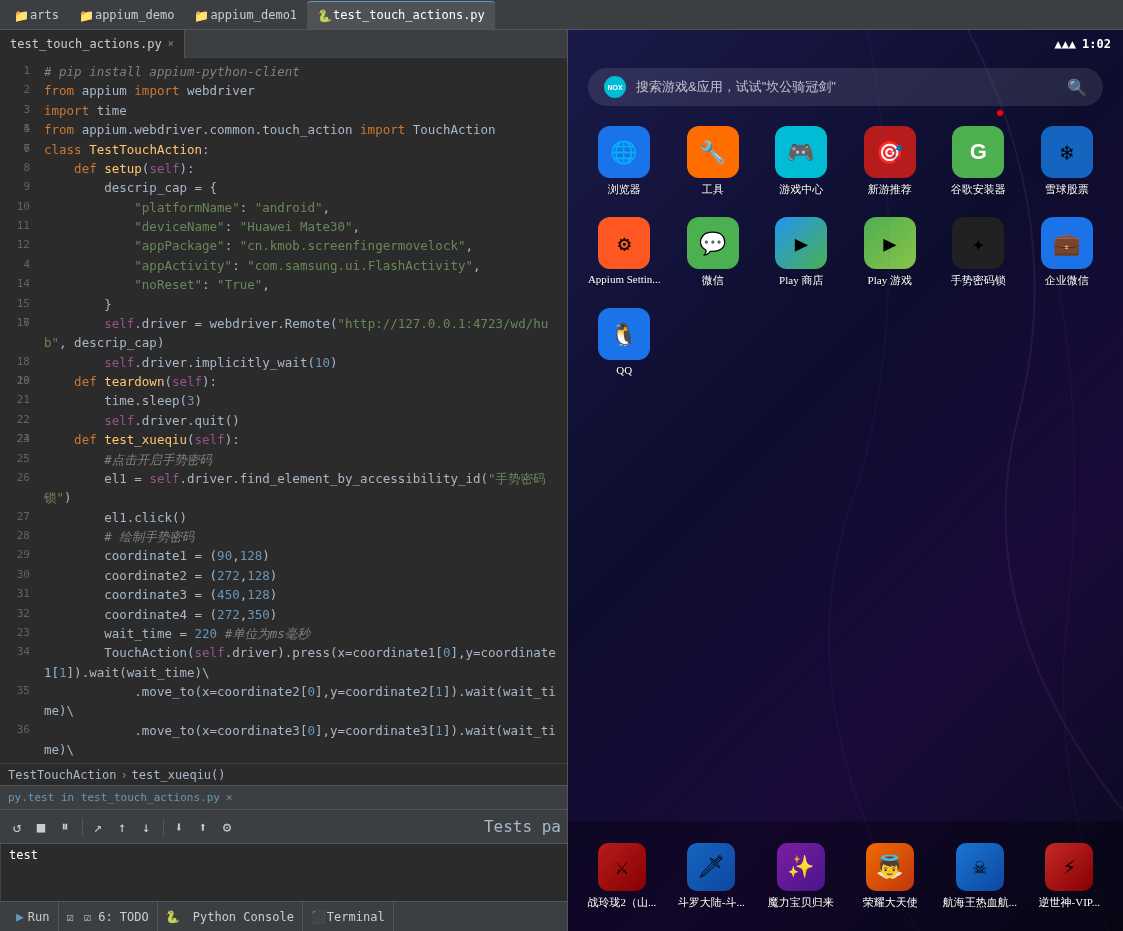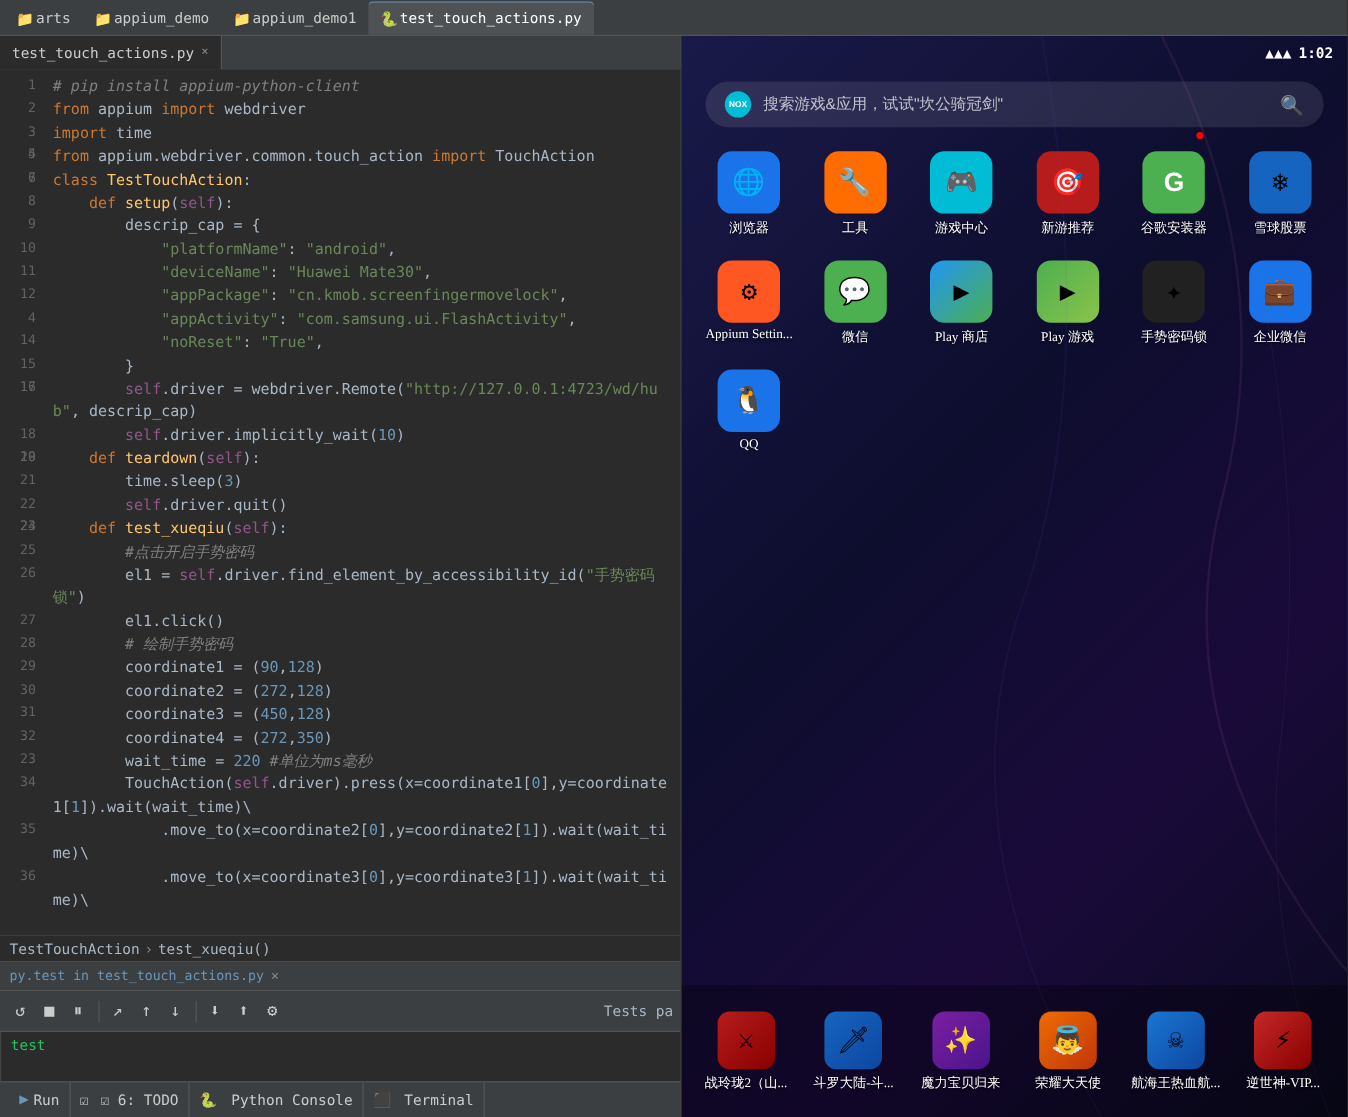--- a/index.html
+++ b/index.html
@@ -122,7 +122,7 @@
 
     
     .bottom-panel {
-      height: 100px;
+      height: 116px;
       background: #2b2b2b;
       border-top: 1px solid #555;
       display: flex;

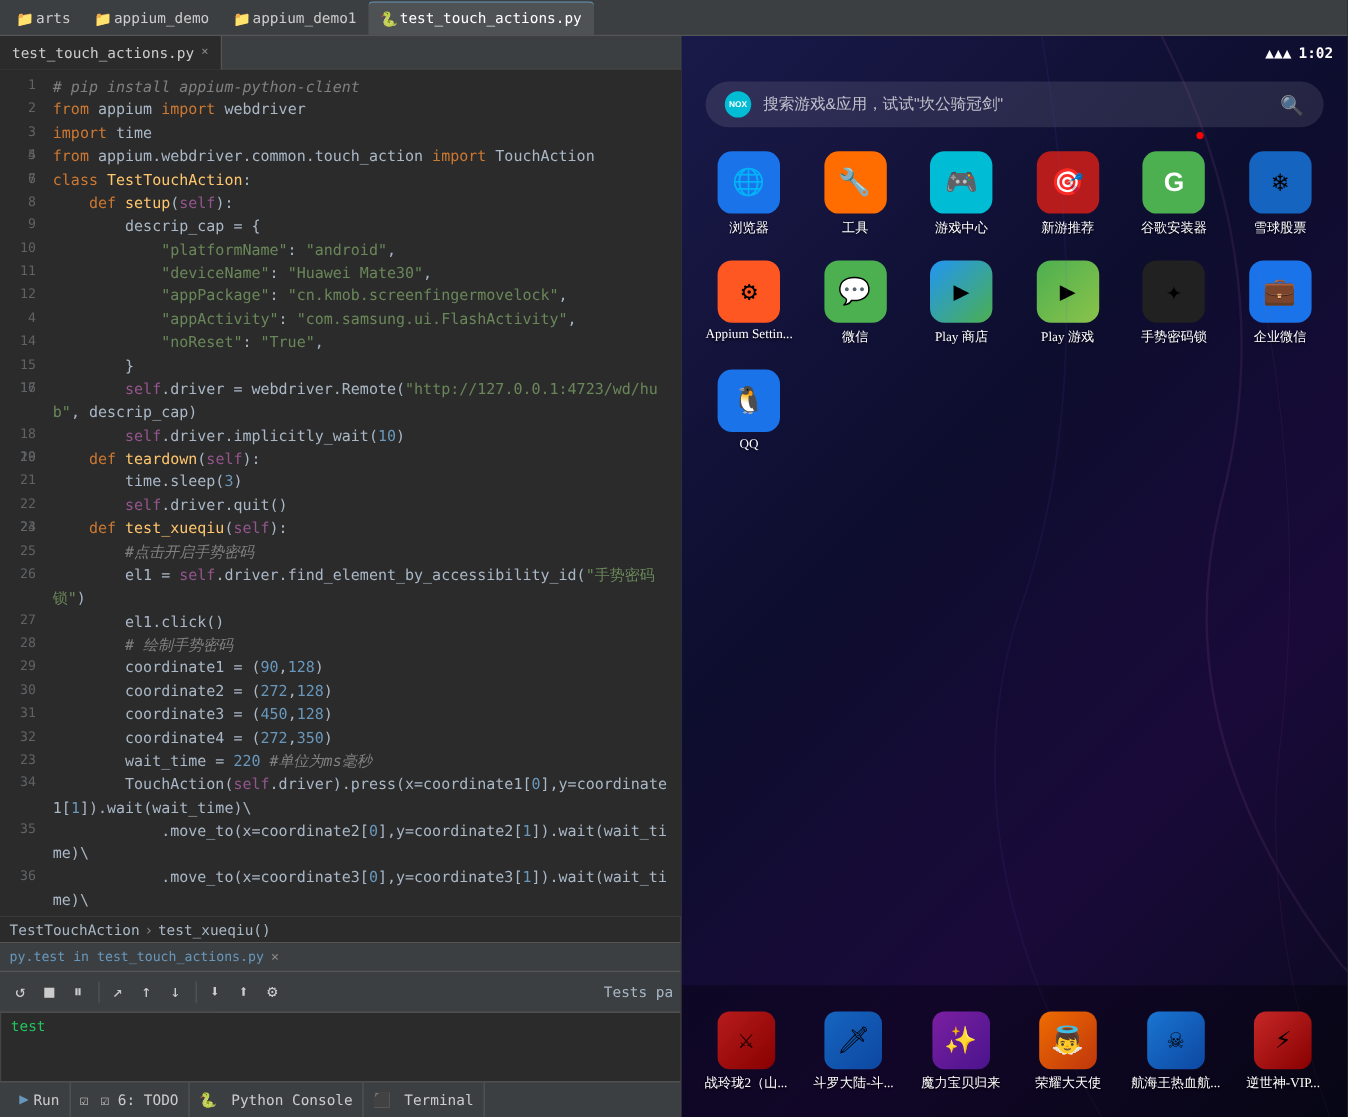--- a/index.html
+++ b/index.html
@@ -153,7 +153,7 @@
     .toolbar-sep { width: 1px; height: 18px; background: #555; margin: 0 4px; }
     .test-status-right {
       margin-left: auto;
-      font-size: 12px;
+      font-size: 16px;
       color: #a9b7c6;
     }
 

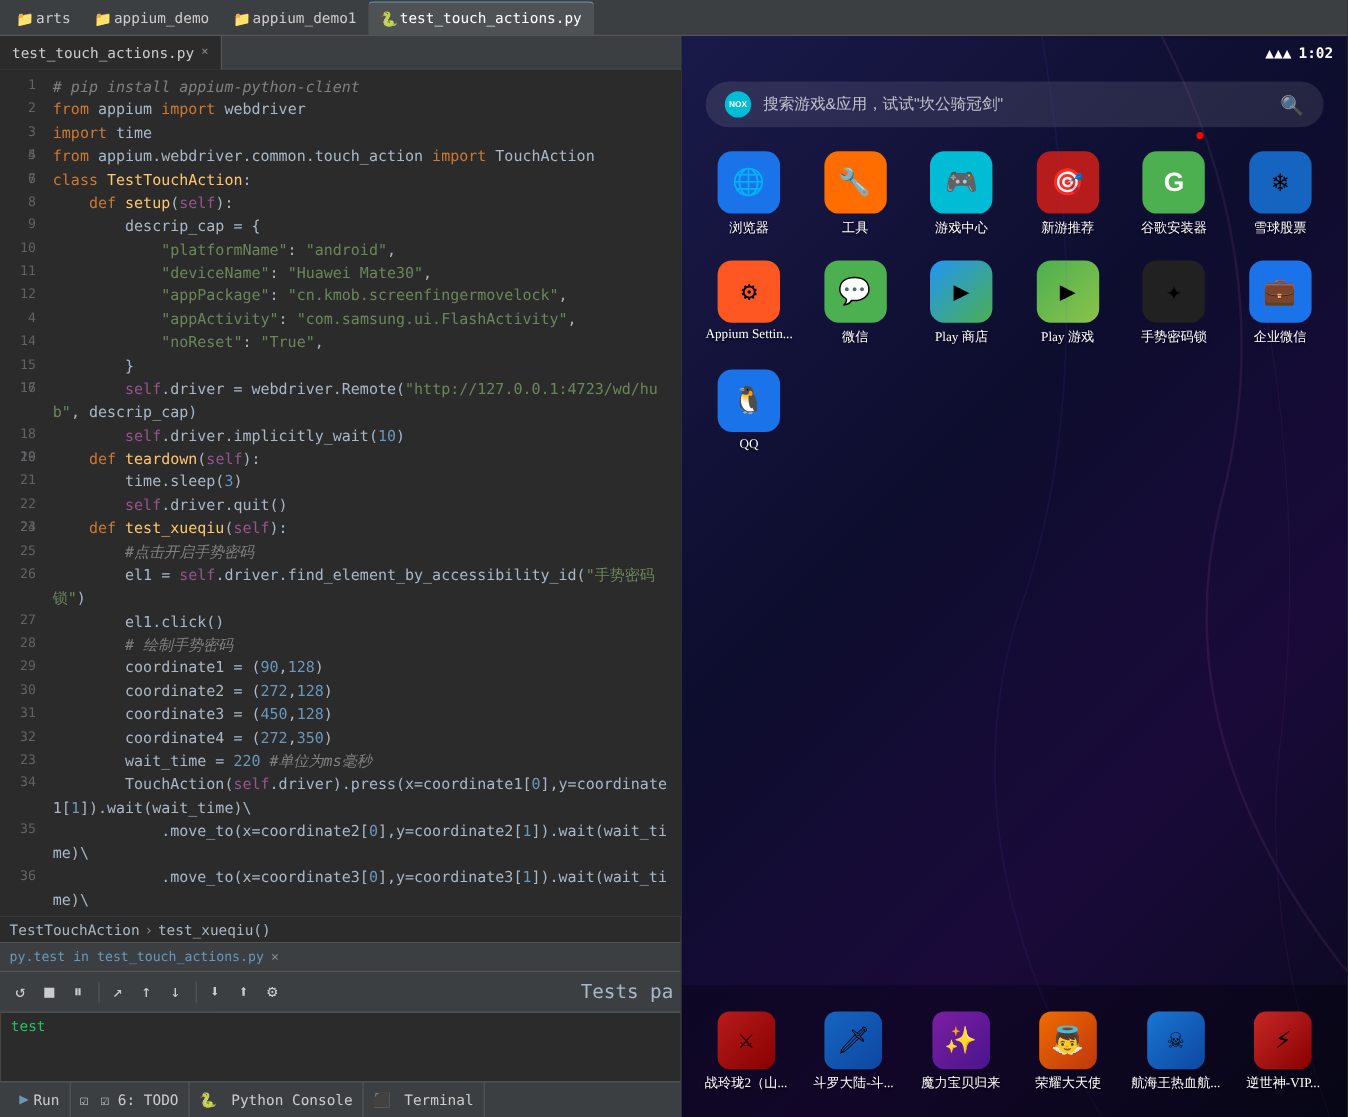--- a/index.html
+++ b/index.html
@@ -191,7 +191,7 @@
       border-left: 1px solid #444;
       padding: 4px 8px;
       font-size: 12px;
-      color: #22c55e;
+      color: #ffffff;
       overflow: auto;
     }
 

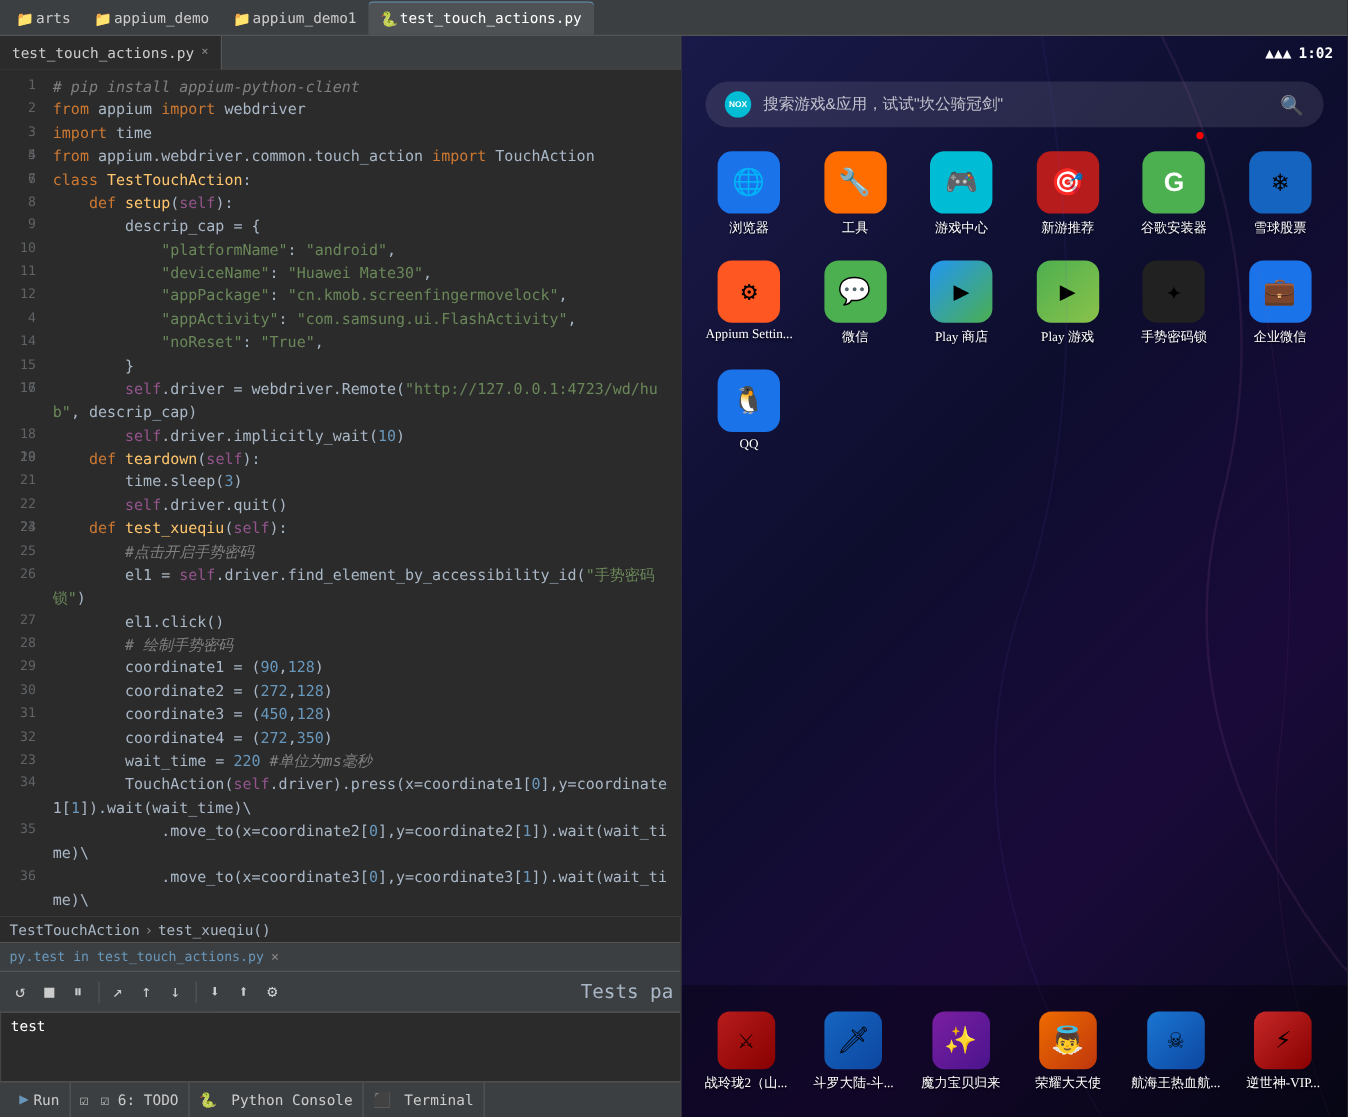--- a/index.html
+++ b/index.html
@@ -474,7 +474,7 @@
       </div>
       <div class="status-item">
         <span>⬛</span>
-        <span style="margin-left:11px;">Terminal</span>
+        <span style="margin-left:1px;">Terminal</span>
       </div>
     </div>
   </div>

